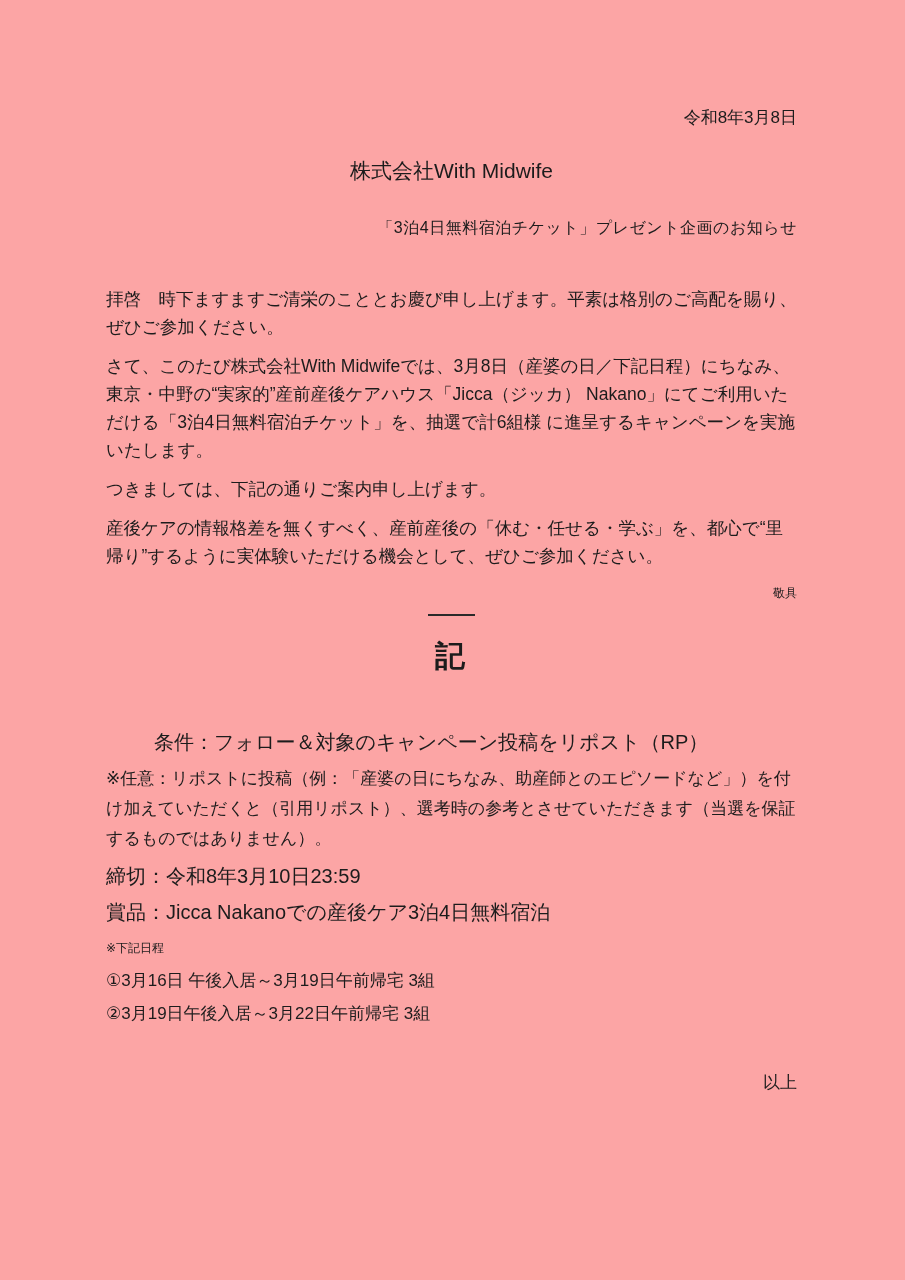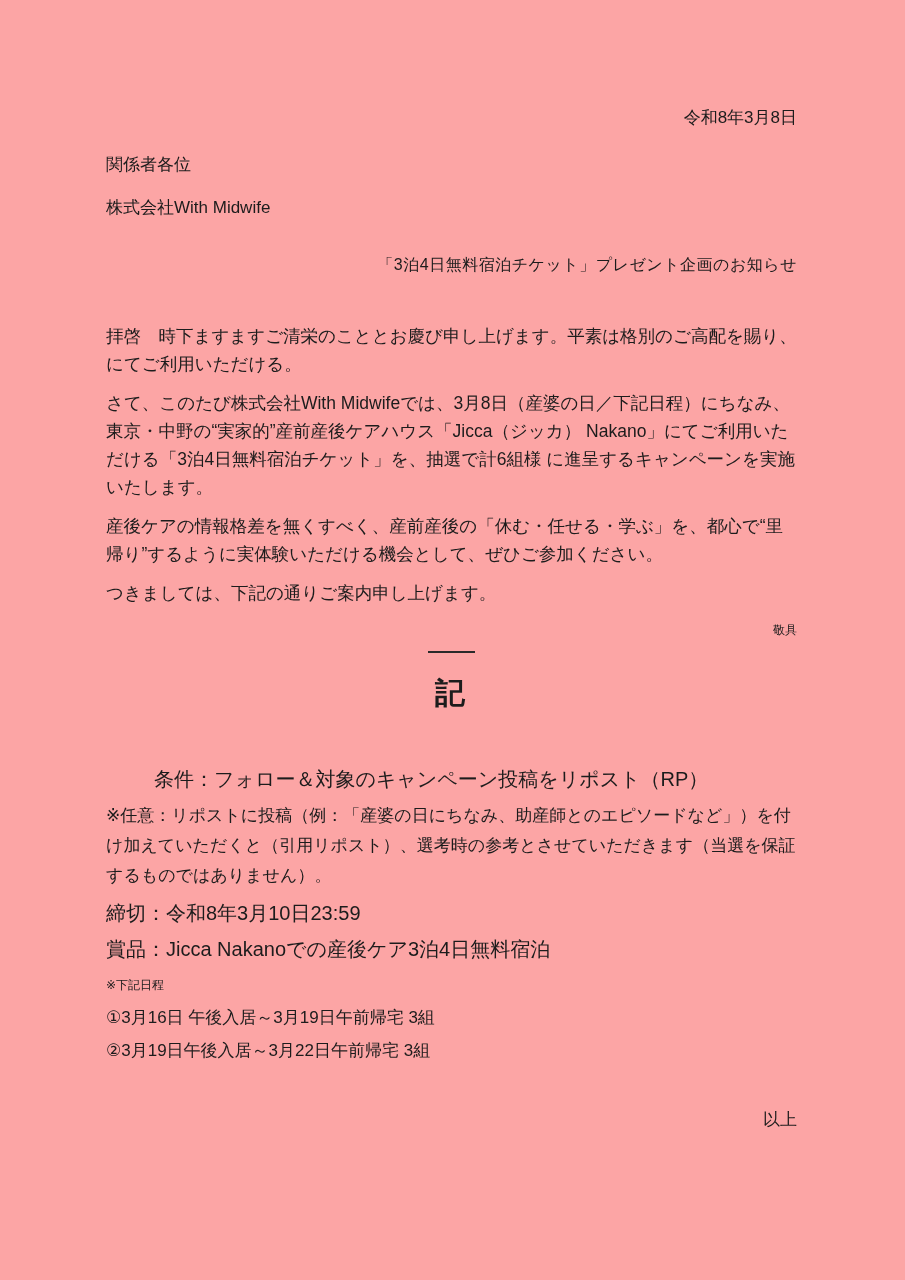--- a/index.html
+++ b/index.html
@@ -116,7 +116,6 @@
 
   <div class="doc-date">令和8年3月8日</div>
 
-  <div class="recipient">関係者各位</div>
 
   <div class="sender">
     <div>株式会社With Midwife</div>

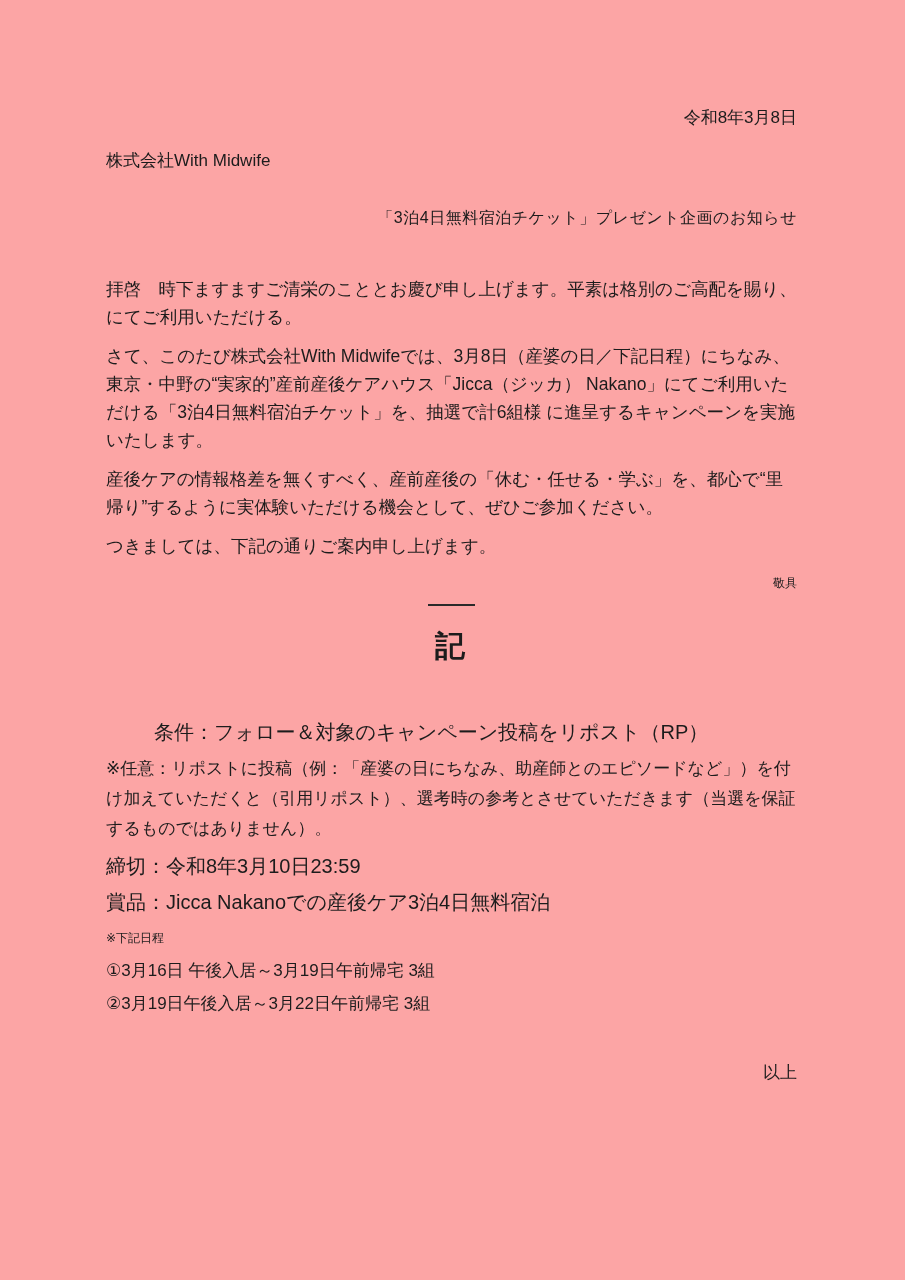--- a/index.html
+++ b/index.html
@@ -33,9 +33,9 @@
     line-height: 21px;
   }
   .sender {
-    margin-top: 18px;
-    text-align: left;
-    font-size: 17px;
+    margin-top: 28px;
+    text-align: center;
+    font-size: 21px;
     line-height: 30px;
   }
   .doc-title {

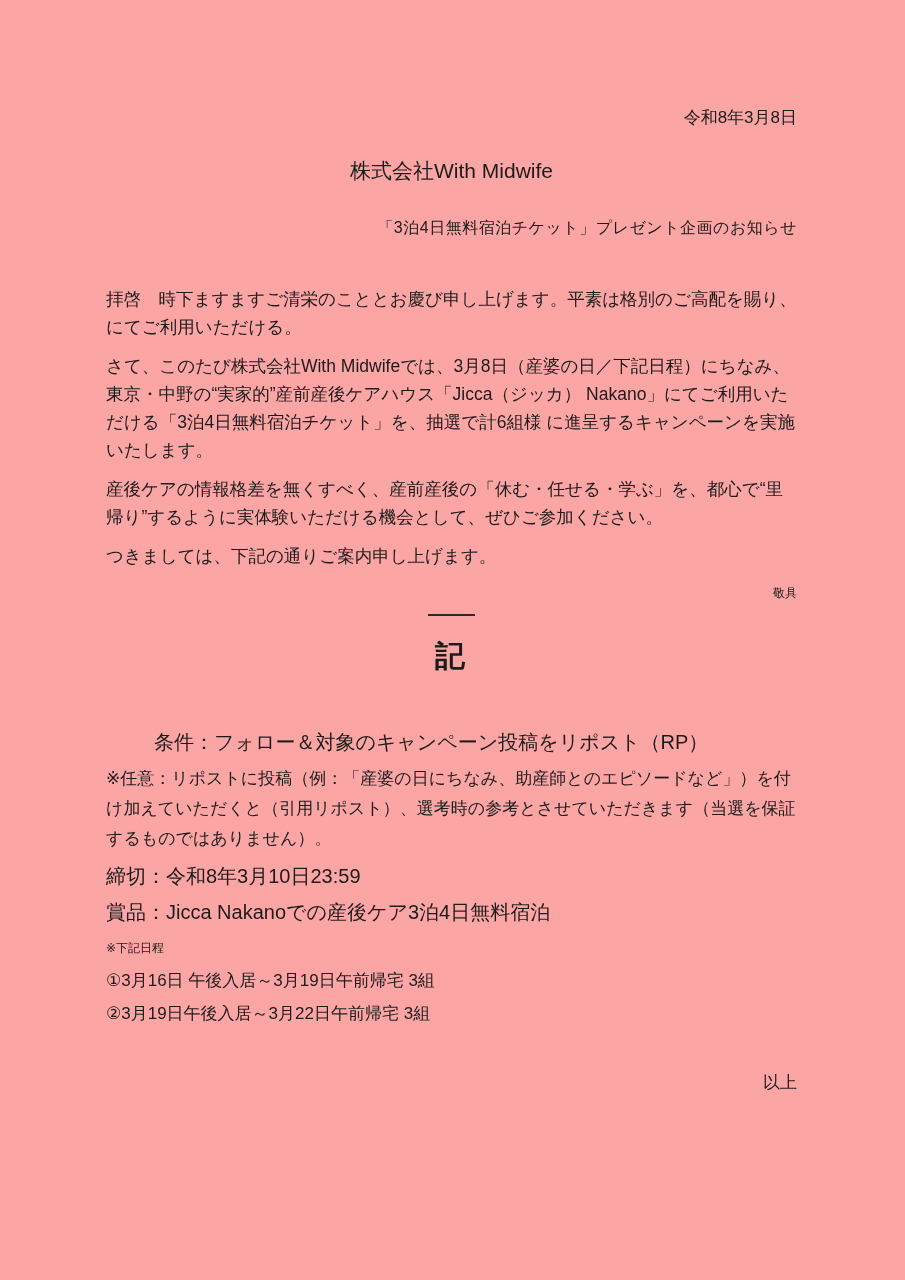--- a/index.html
+++ b/index.html
@@ -124,7 +124,7 @@
   <h1 class="doc-title">「3泊4日無料宿泊チケット」プレゼント企画のお知らせ</h1>
 
   <div class="body-text">
-    <p>拝啓　時下ますますご清栄のこととお慶び申し上げます。平素は格別のご高配を賜り、にてご利用いただける。</p>
+    <p>拝啓　時下ますますご清栄のこととお慶び申し上げます。平素は格別のご高配を賜り、ぜひご参加ください。</p>
     <p>さて、このたび株式会社With Midwifeでは、3月8日（産婆の日／下記日程）にちなみ、東京・中野の“実家的”産前産後ケアハウス「Jicca（ジッカ） Nakano」にてご利用いただける「3泊4日無料宿泊チケット」を、抽選で計6組様 に進呈するキャンペーンを実施いたします。</p>
     <p>産後ケアの情報格差を無くすべく、産前産後の「休む・任せる・学ぶ」を、都心で“里帰り”するように実体験いただける機会として、ぜひご参加ください。</p>
     <p>つきましては、下記の通りご案内申し上げます。</p>

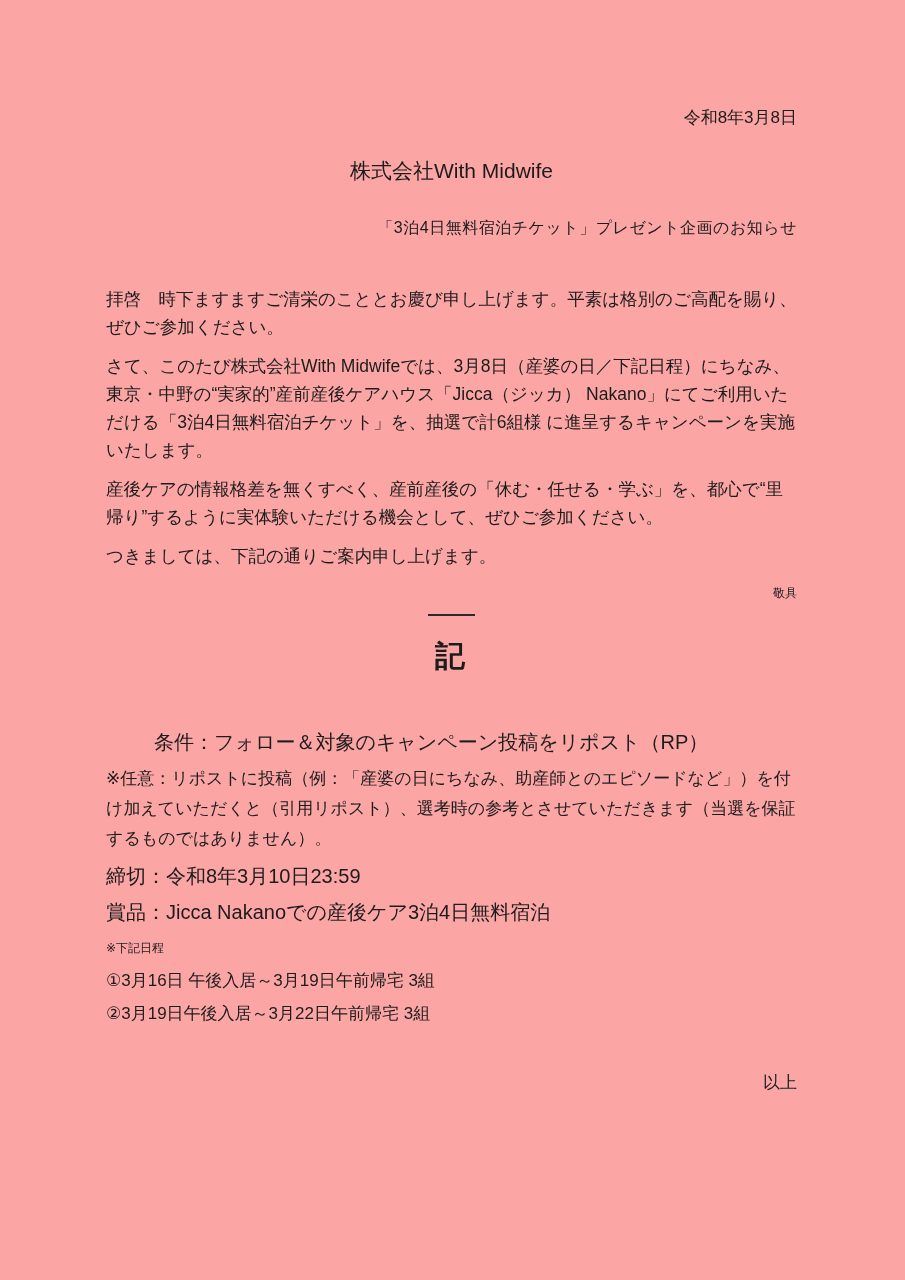--- a/index.html
+++ b/index.html
@@ -126,8 +126,8 @@
   <div class="body-text">
     <p>拝啓　時下ますますご清栄のこととお慶び申し上げます。平素は格別のご高配を賜り、ぜひご参加ください。</p>
     <p>さて、このたび株式会社With Midwifeでは、3月8日（産婆の日／下記日程）にちなみ、東京・中野の“実家的”産前産後ケアハウス「Jicca（ジッカ） Nakano」にてご利用いただける「3泊4日無料宿泊チケット」を、抽選で計6組様 に進呈するキャンペーンを実施いたします。</p>
+    <p>つきましては、下記の通りご案内申し上げます。</p>
     <p>産後ケアの情報格差を無くすべく、産前産後の「休む・任せる・学ぶ」を、都心で“里帰り”するように実体験いただける機会として、ぜひご参加ください。</p>
-    <p>つきましては、下記の通りご案内申し上げます。</p>
   </div>
 
   <div class="closing">敬具</div>

